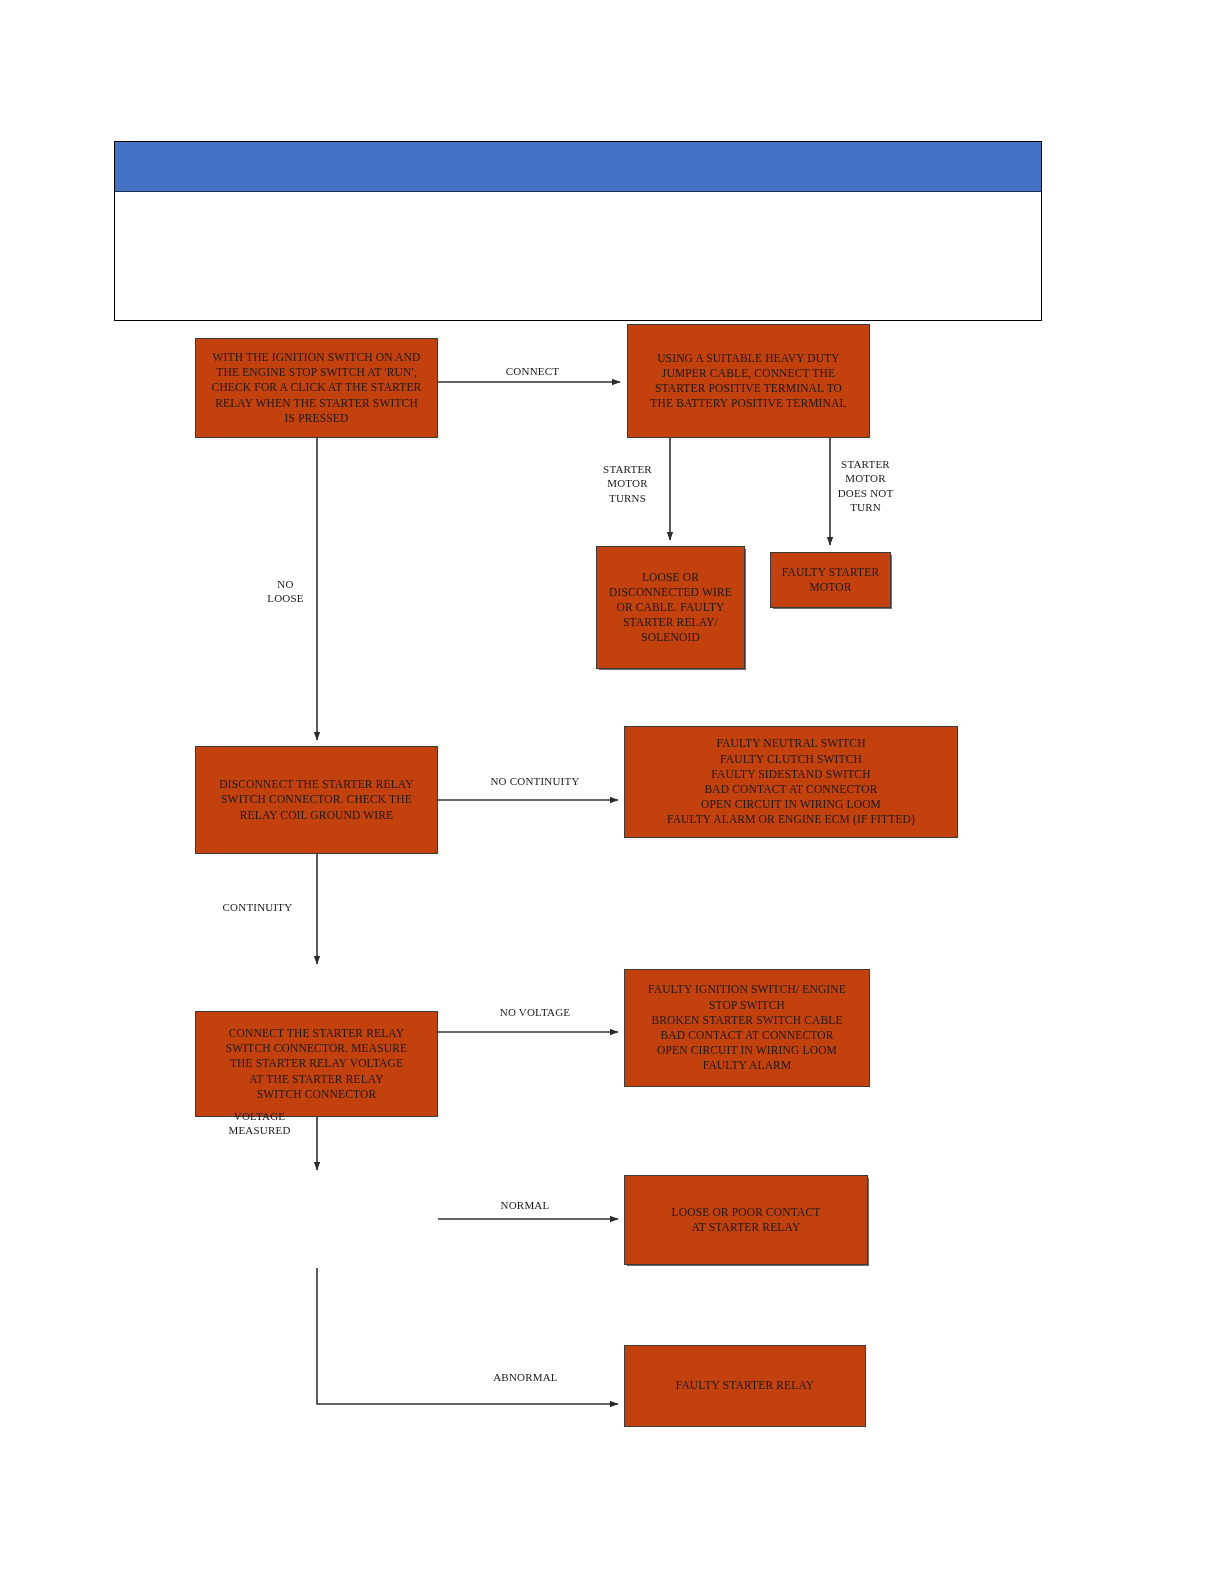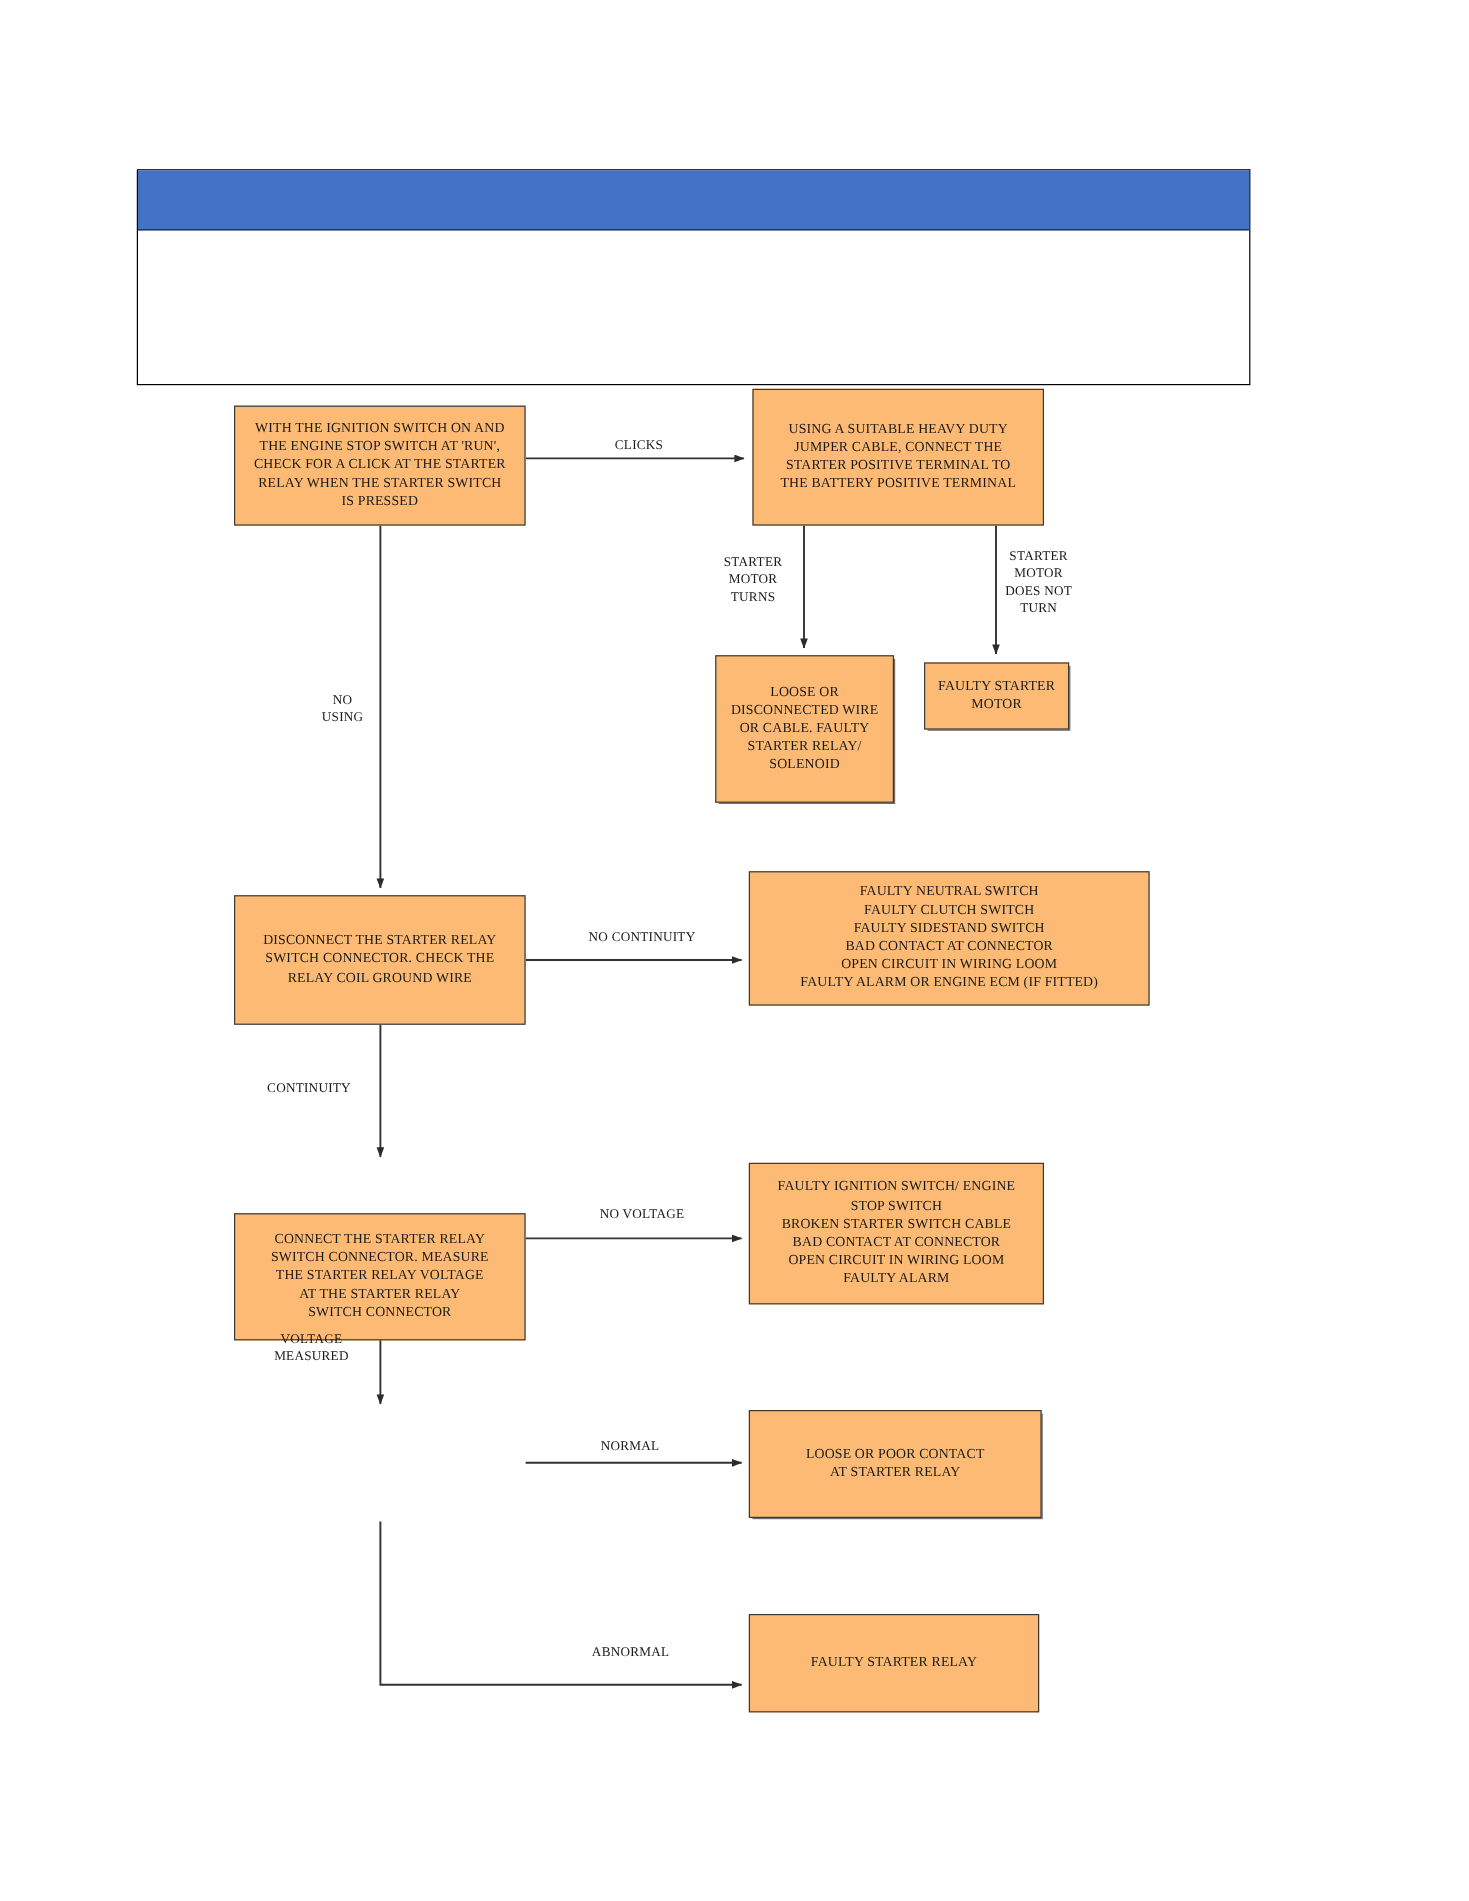--- a/index.html
+++ b/index.html
@@ -70,7 +70,7 @@
     position: absolute;
     box-sizing: border-box;
     border: 1px solid #3a3a3a;
-    background: #fdba74;
+    background: #c2410c;
     display: flex;
     align-items: center;
     justify-content: center;

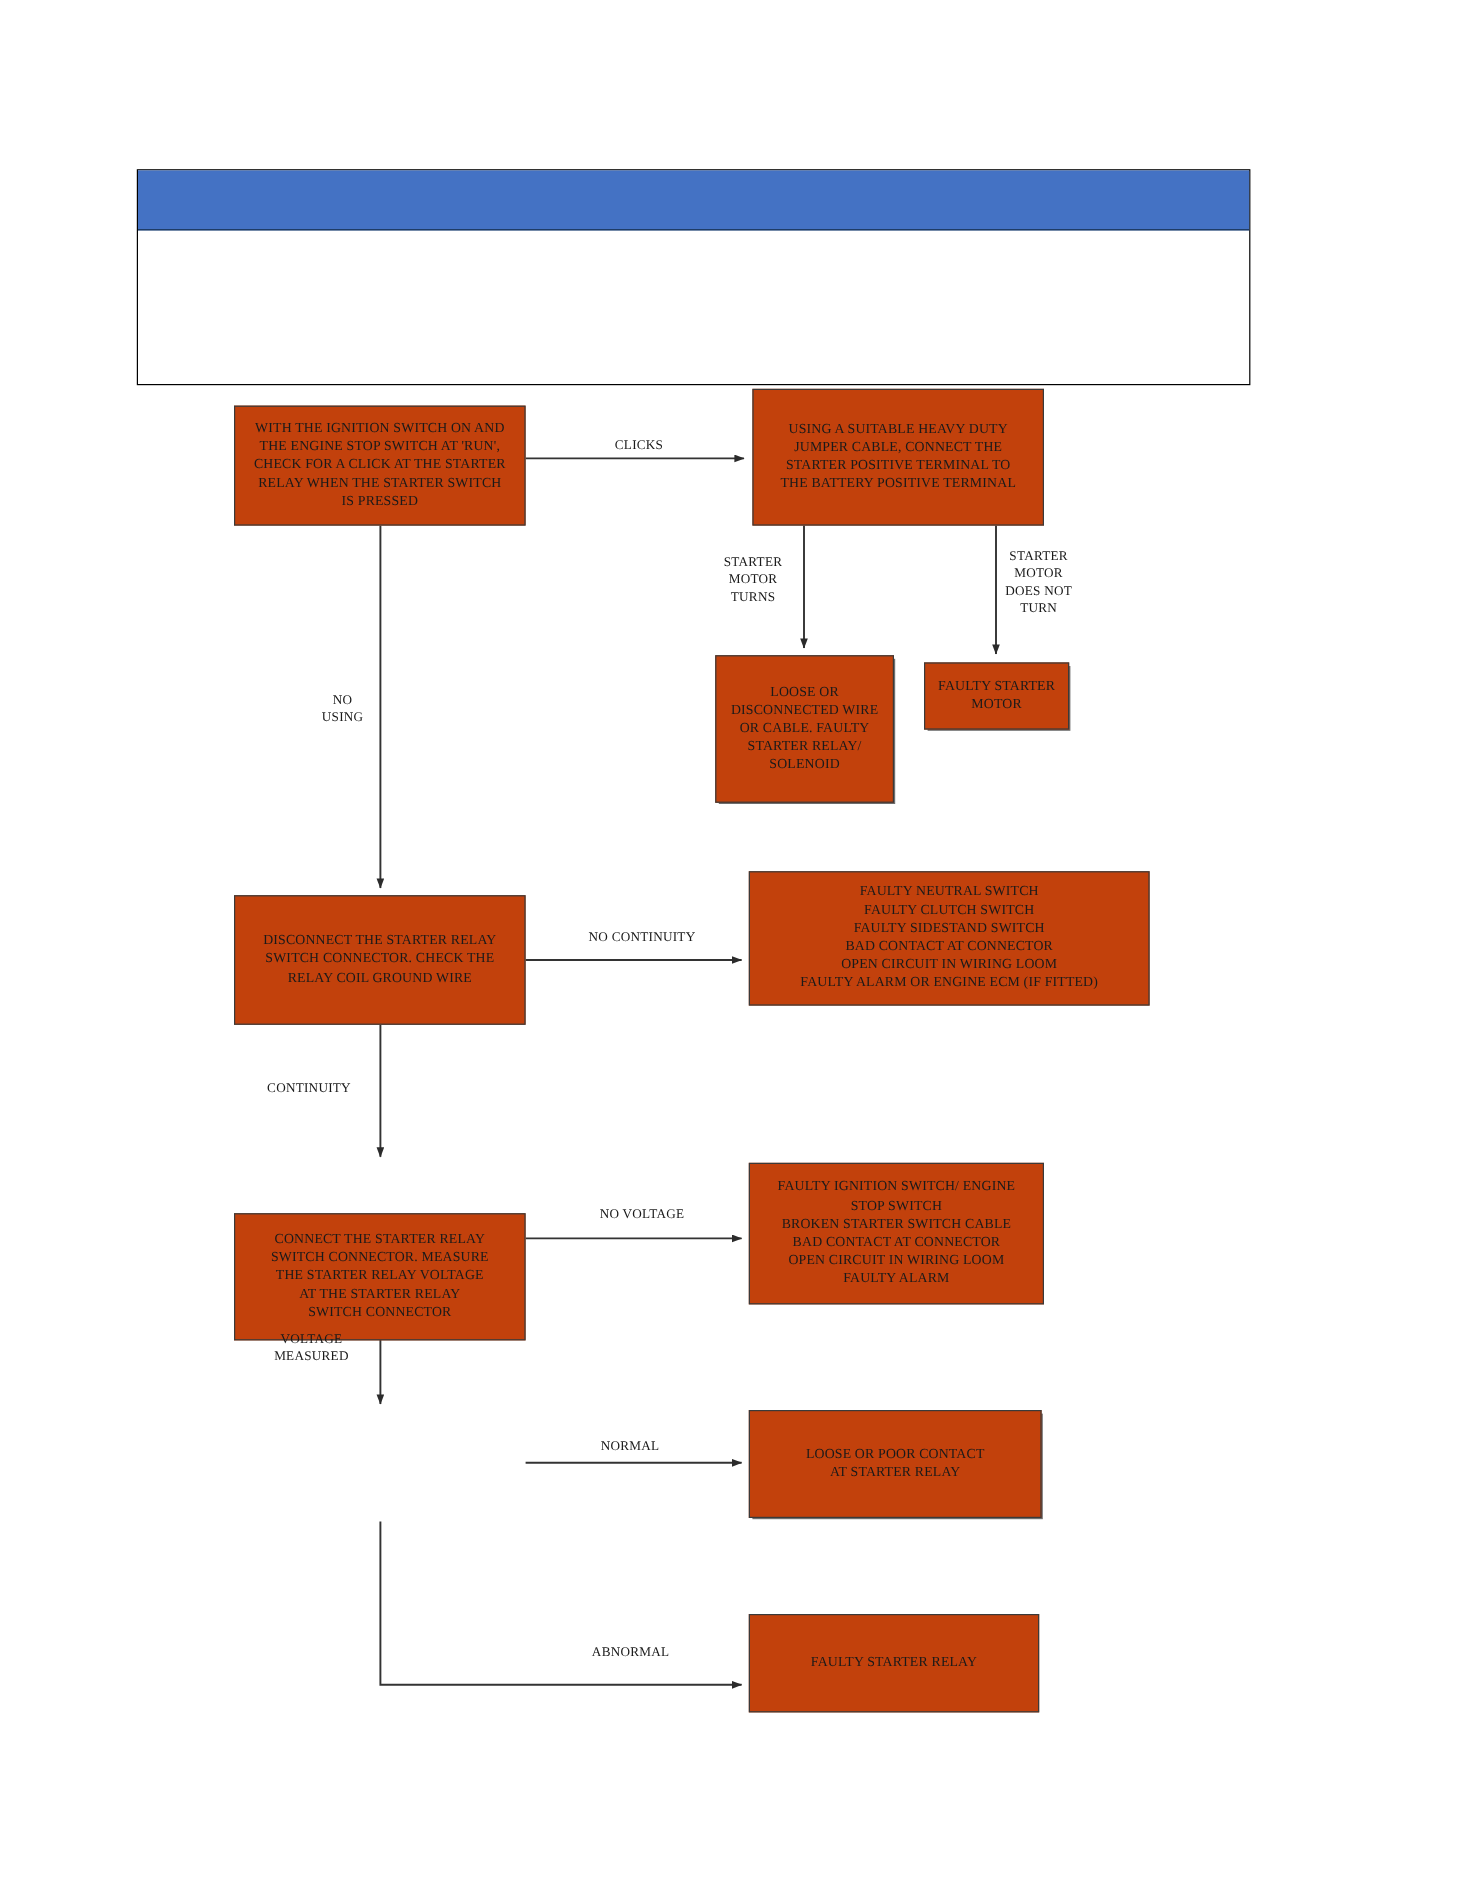--- a/index.html
+++ b/index.html
@@ -216,7 +216,7 @@
     <span class="node-text">FAULTY STARTER RELAY</span>
   </div>
 
-  <div class="edge-label align-center" style="left:485px; top:364px; width:95px;">CLICKS</div>
+  <div class="edge-label align-center" style="left:485px; top:364px; width:95px;">CONNECT</div>
 
   <div class="edge-label align-center" style="left:580px; top:462px; width:95px;">STARTER
 MOTOR

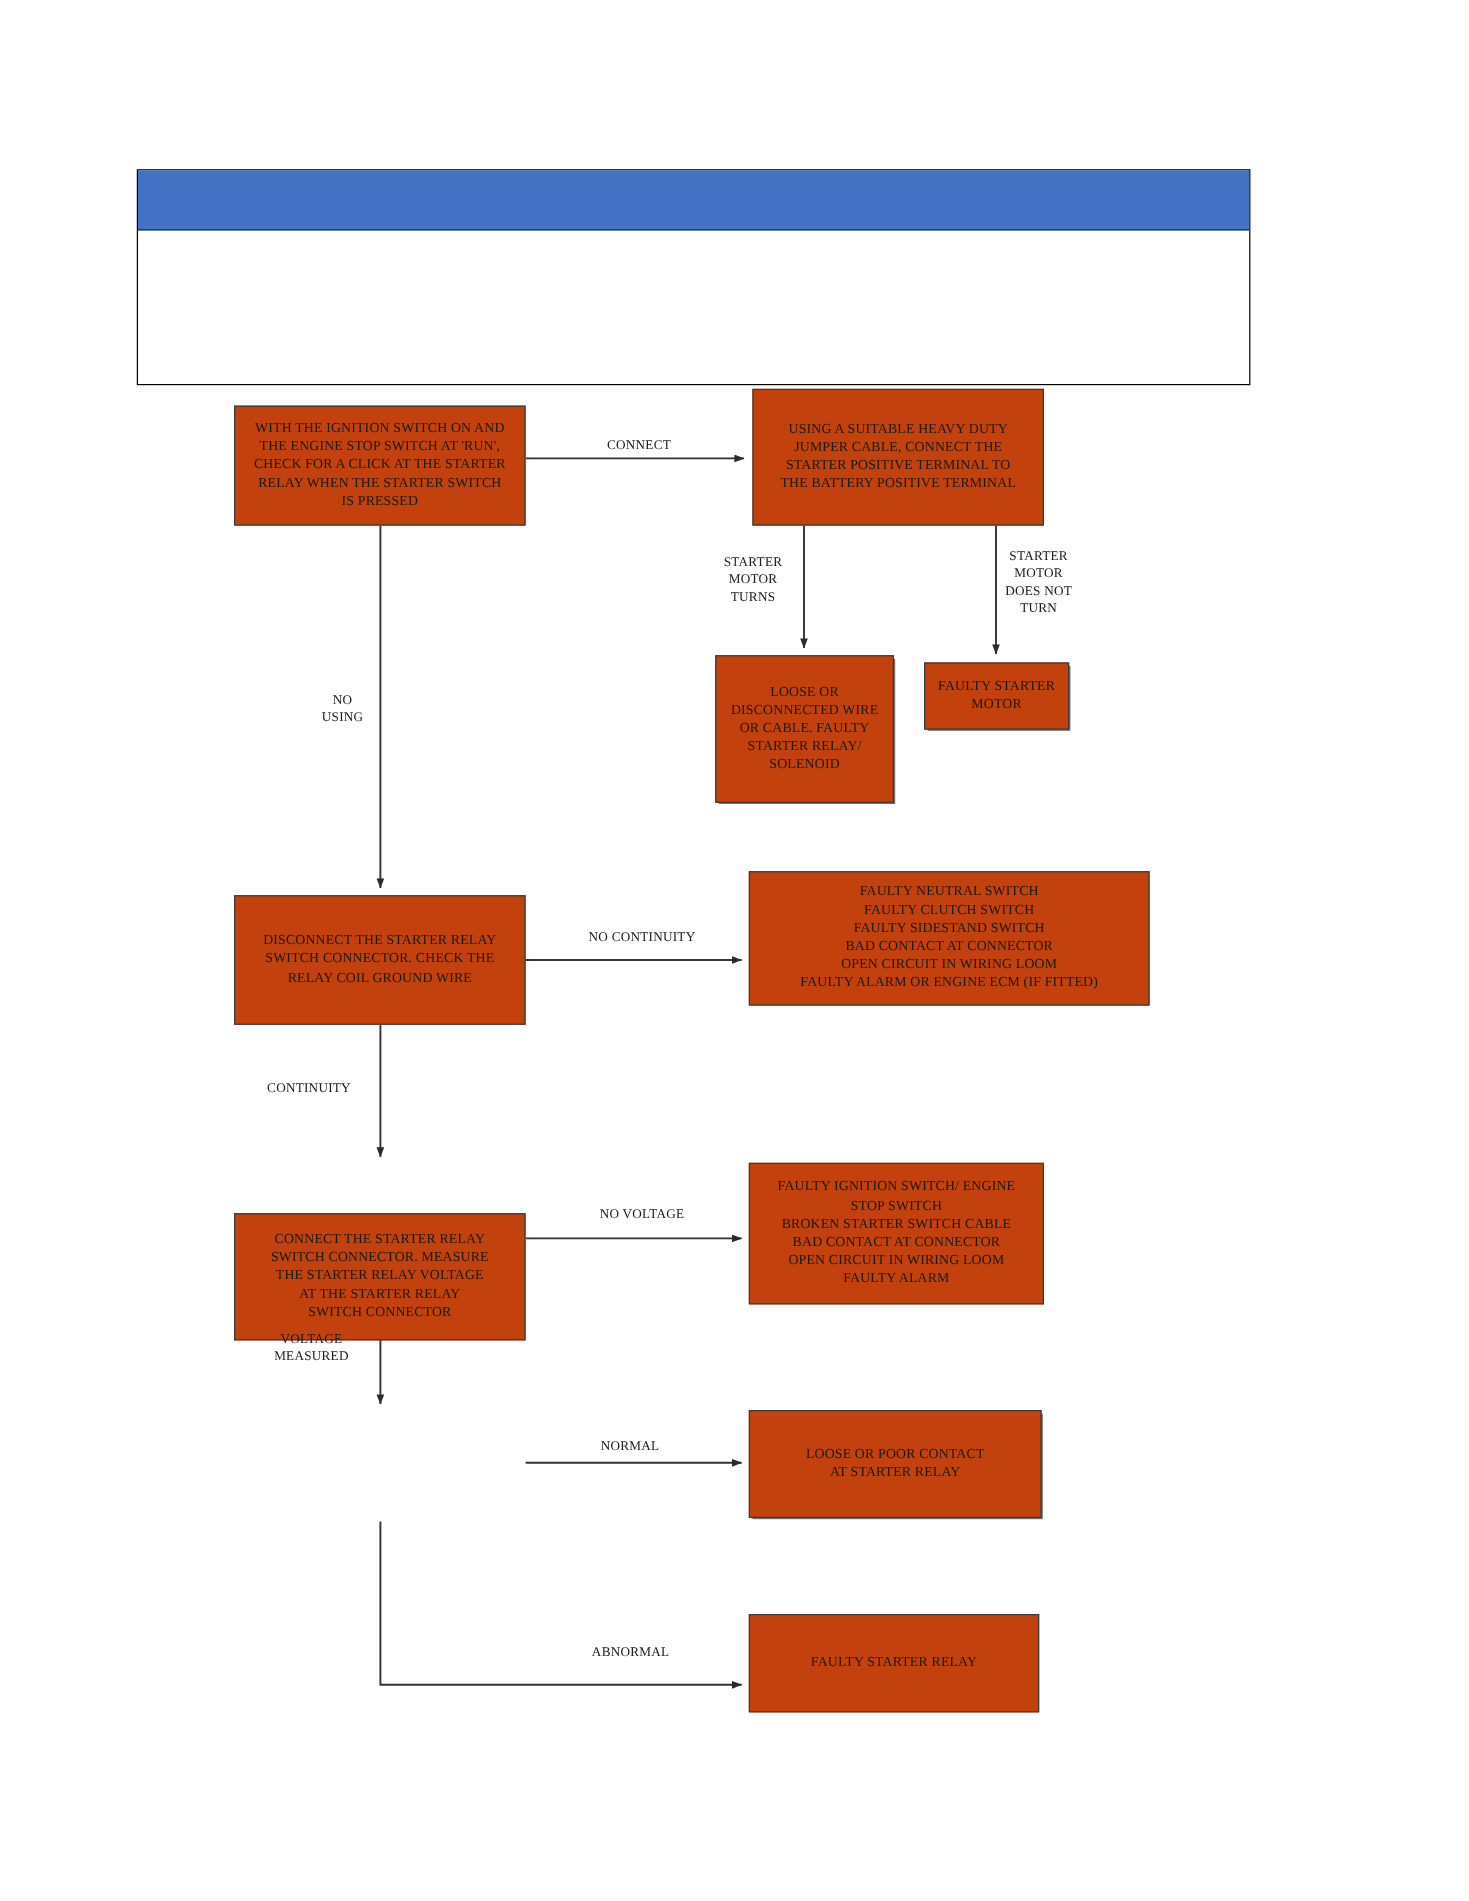--- a/index.html
+++ b/index.html
@@ -228,7 +228,7 @@
 TURN</div>
 
   <div class="edge-label align-center" style="left:238px; top:577px; width:95px;">NO
-USING</div>
+LOOSE</div>
 
   <div class="edge-label align-center" style="left:460px; top:774px; width:150px;">NO CONTINUITY</div>
 

